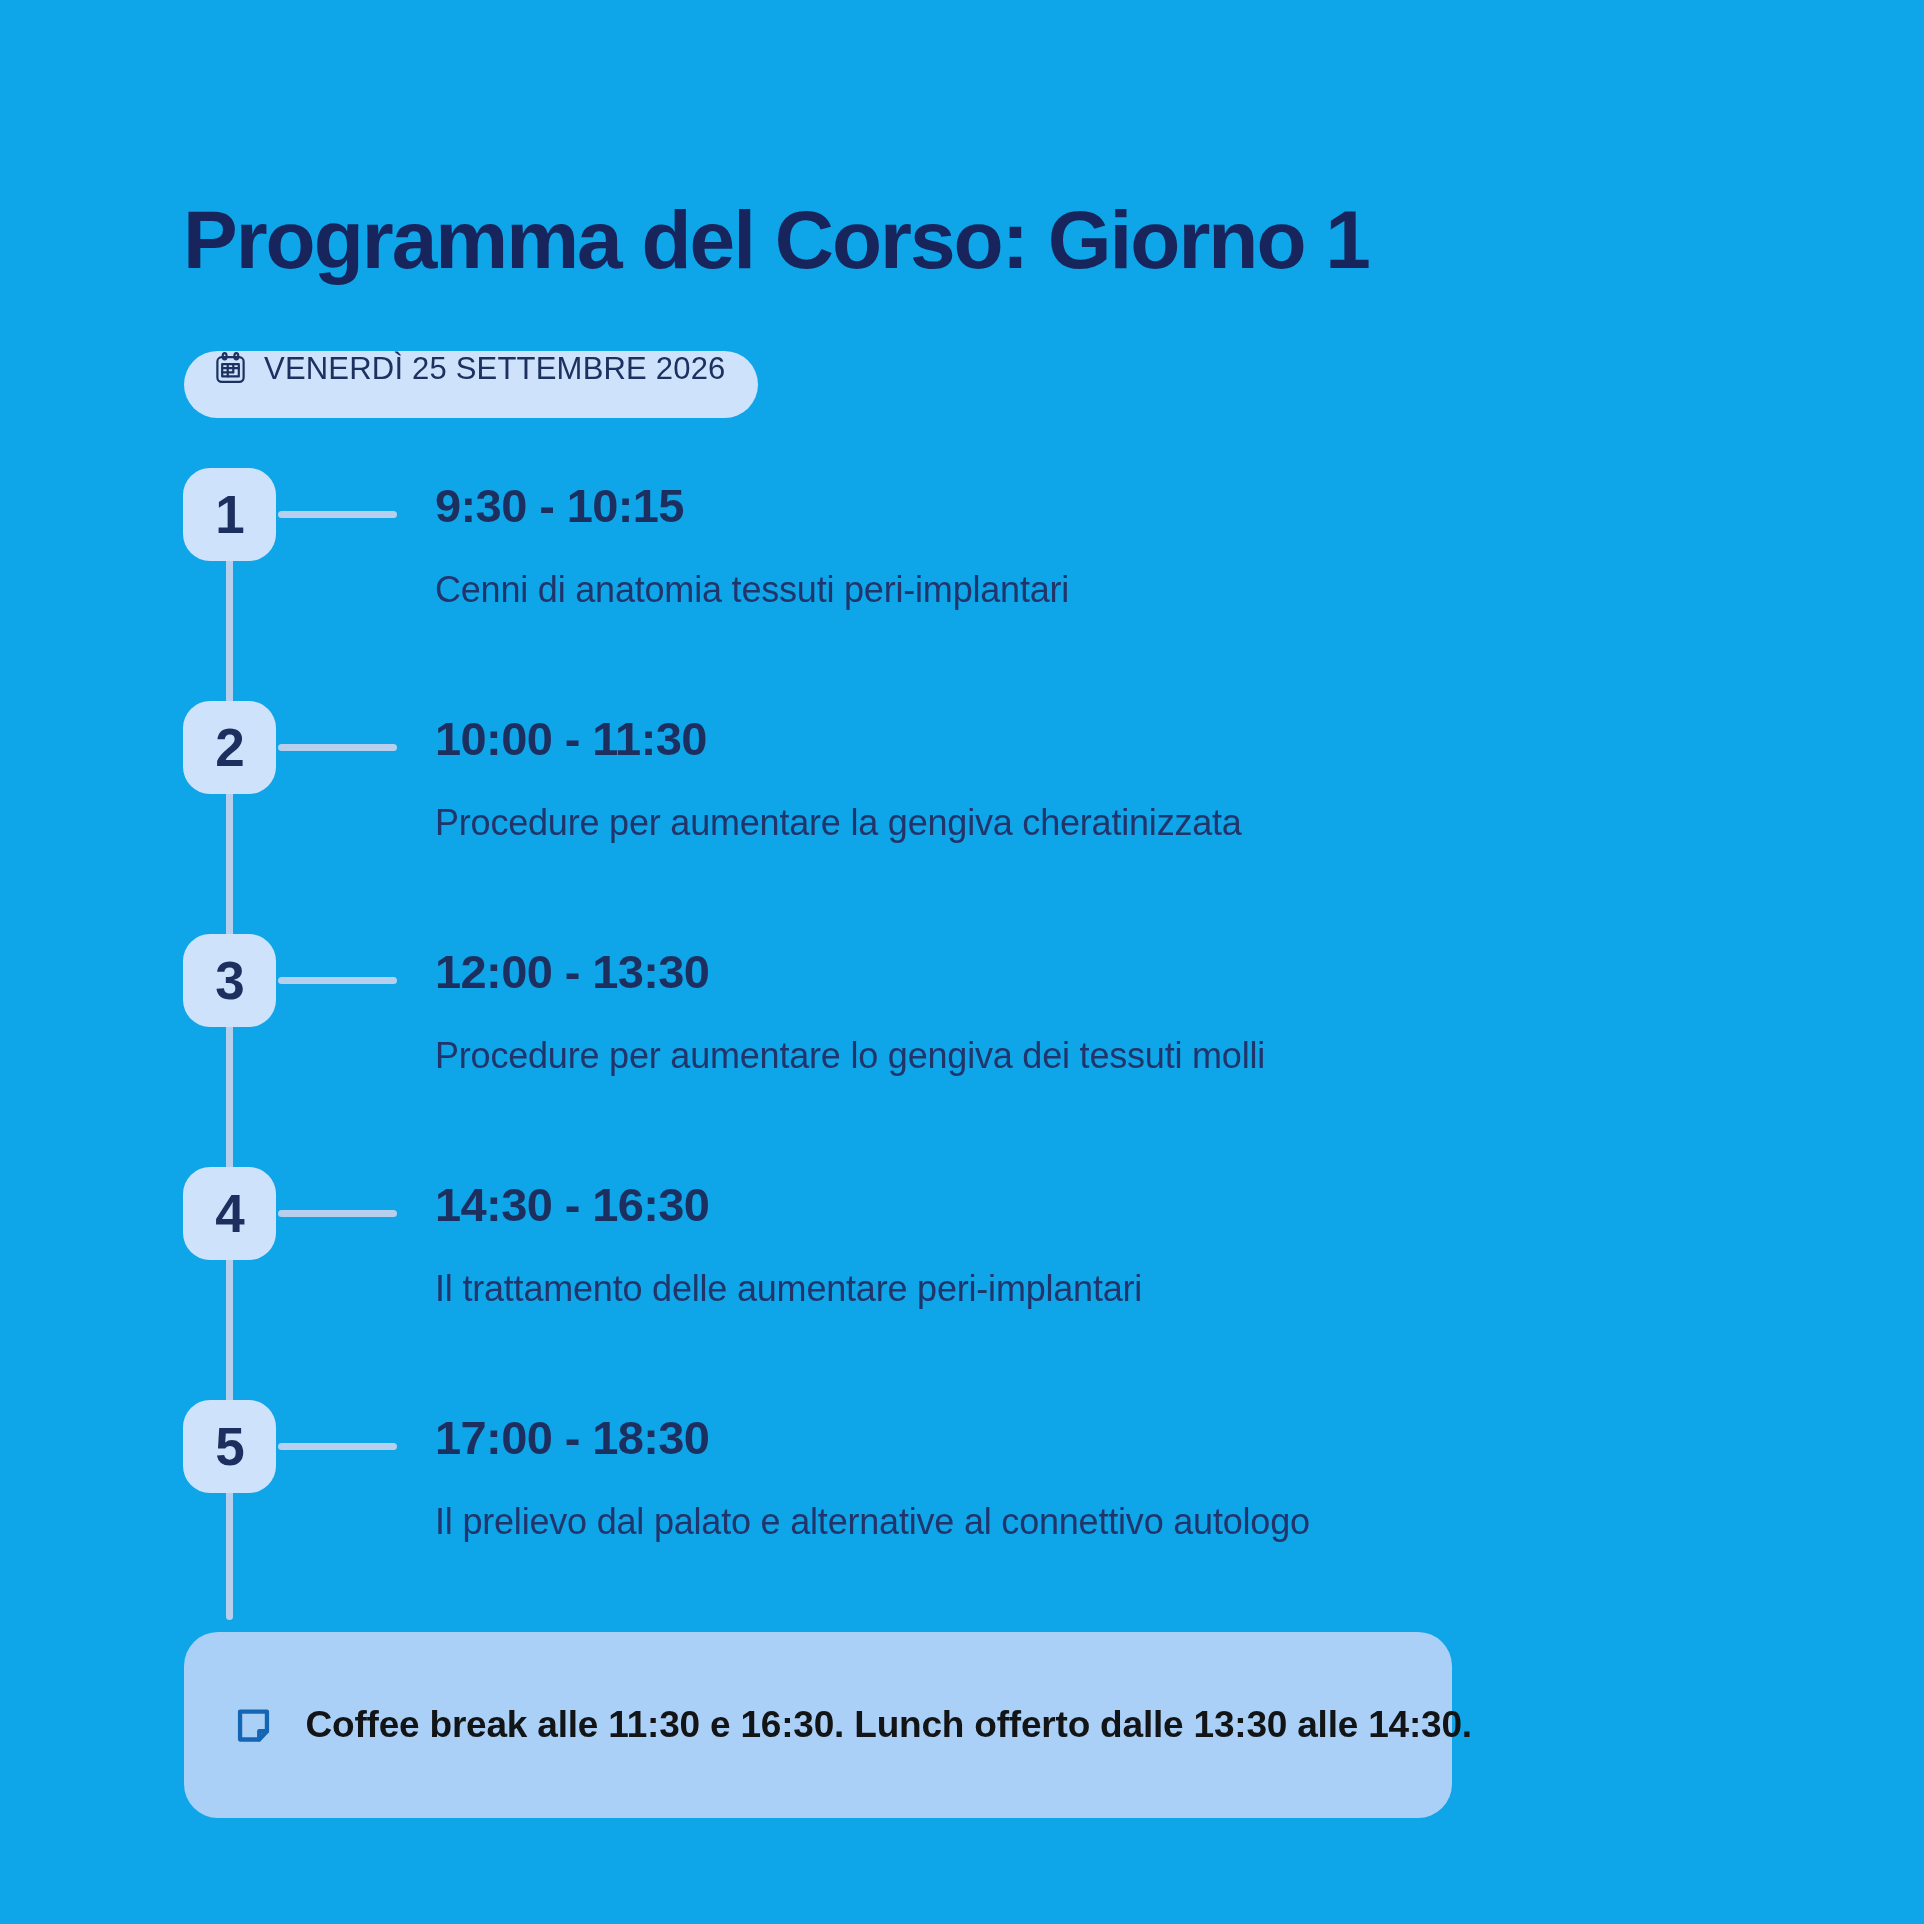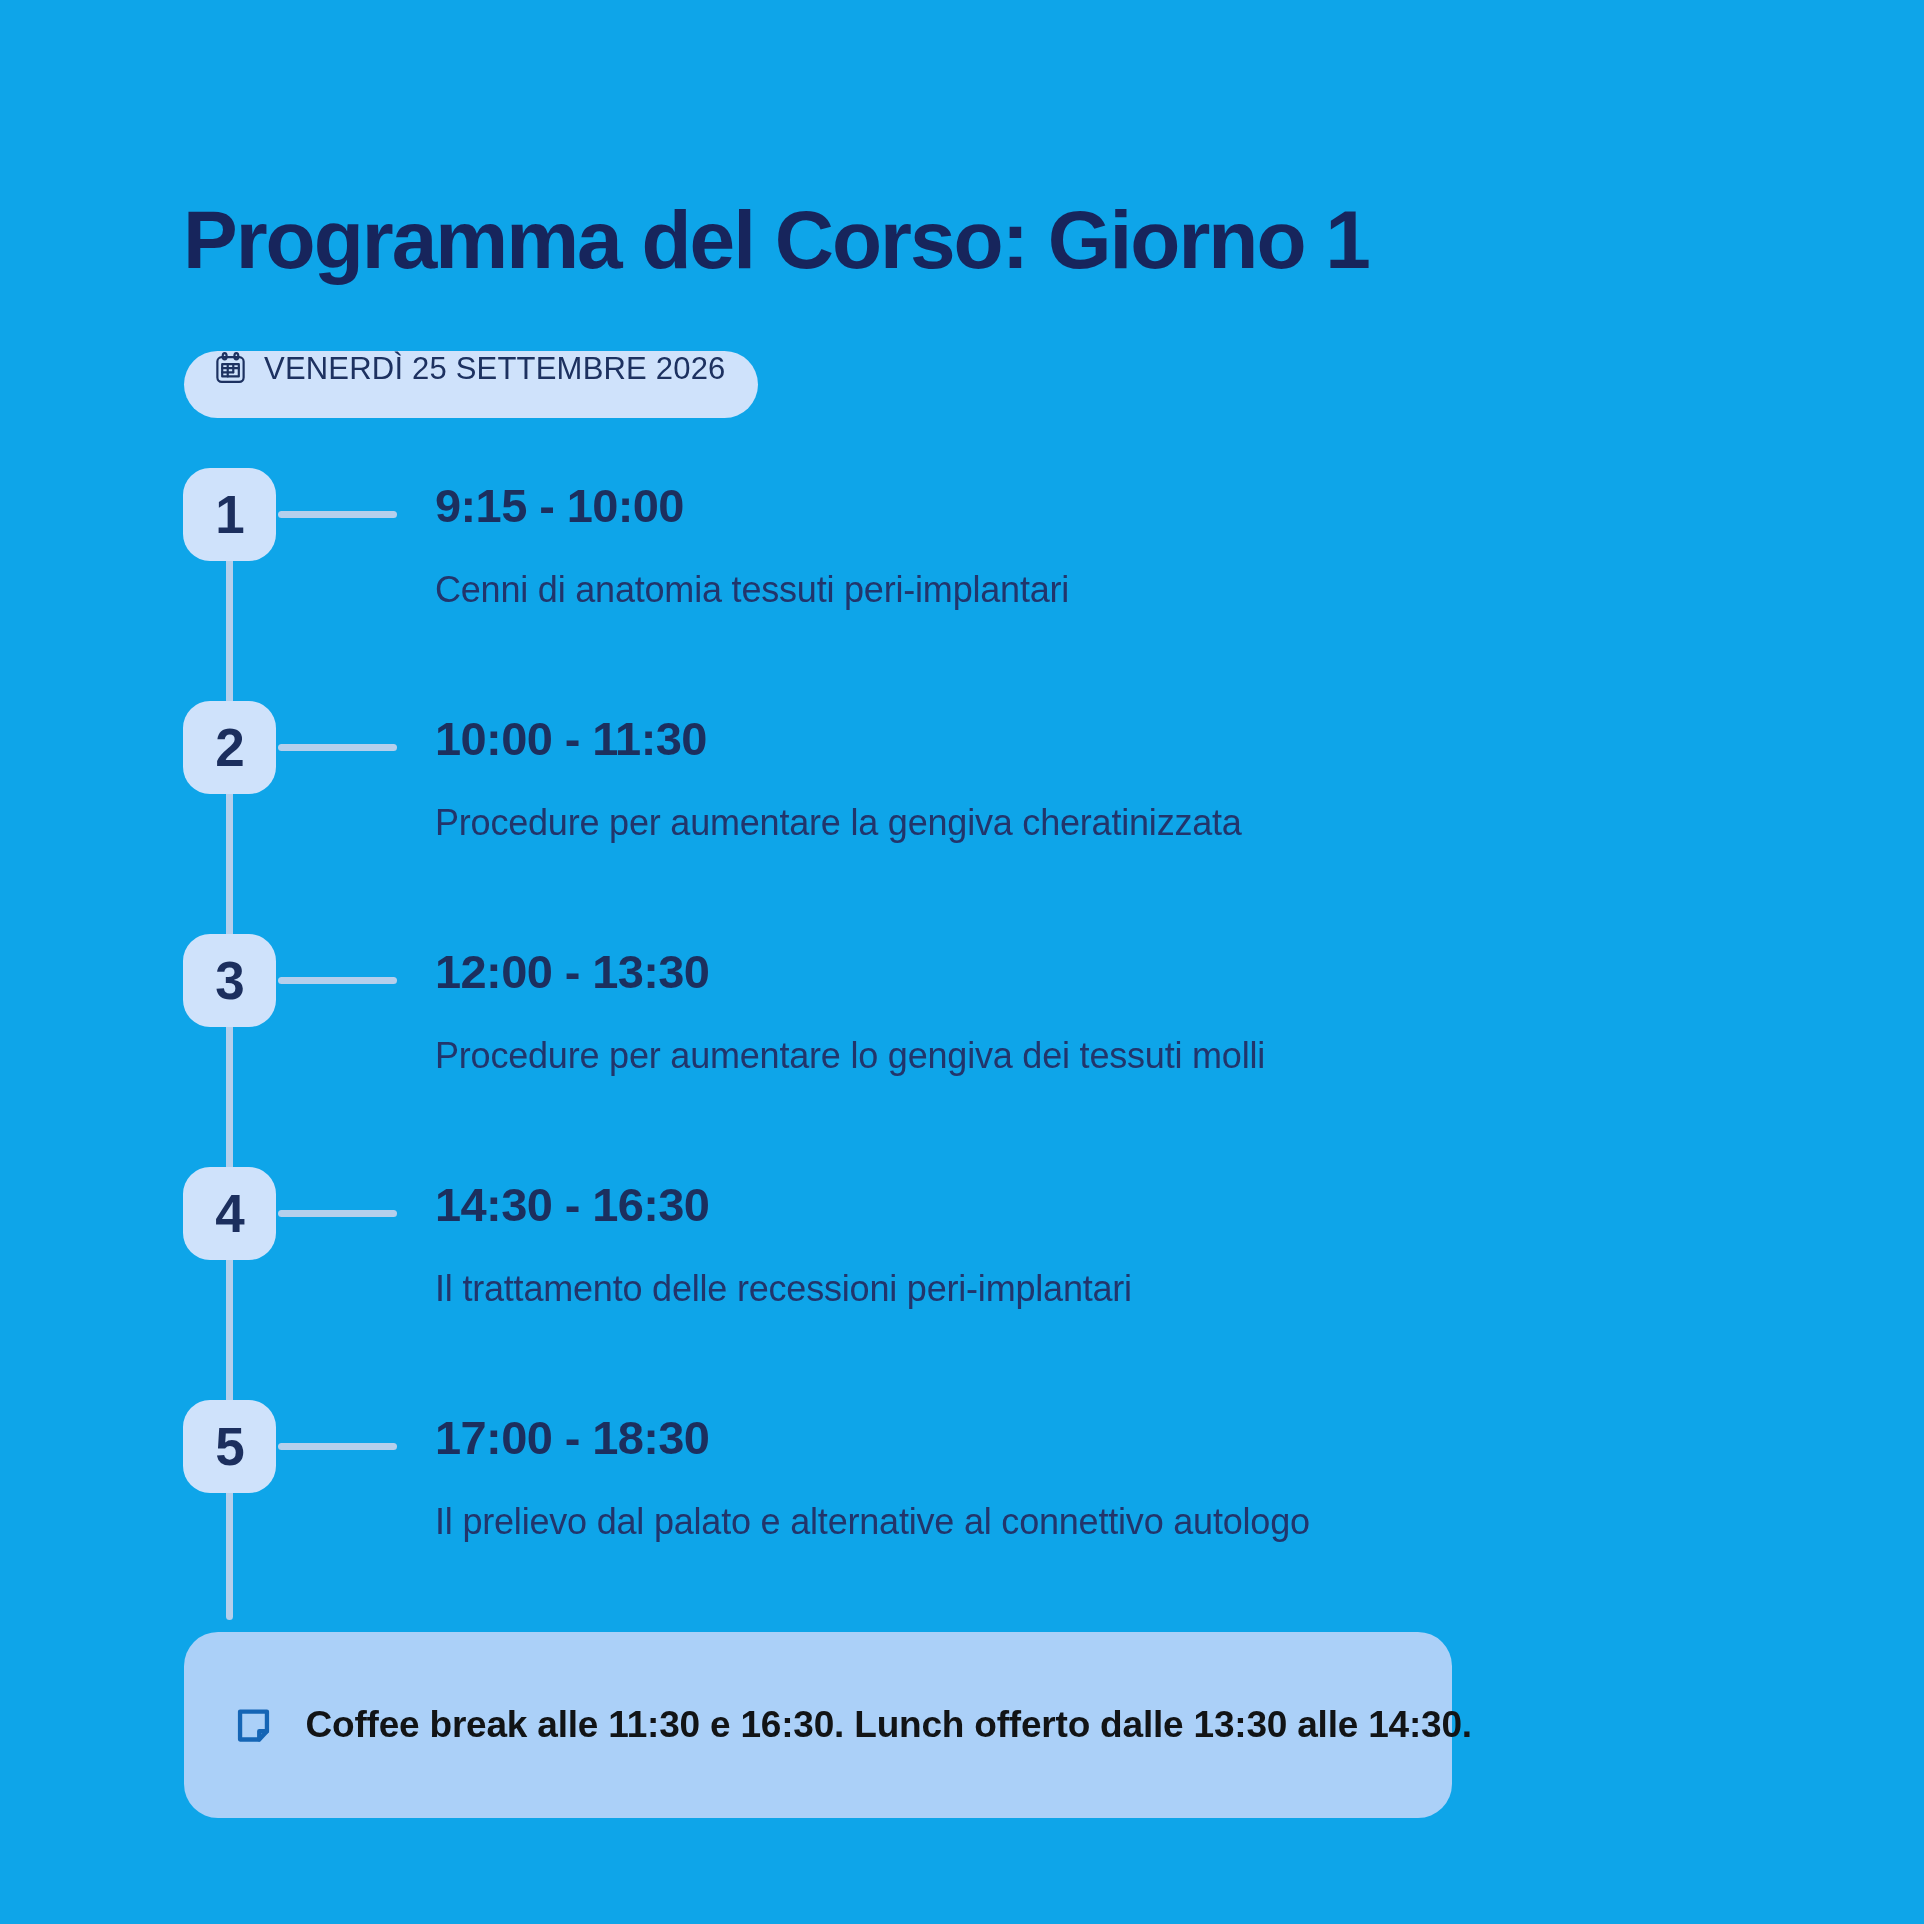--- a/index.html
+++ b/index.html
@@ -205,7 +205,7 @@
       </div>
       <div class="step-connector"></div>
       <div class="step-content">
-        <div class="step-time">9:15 - 10:00</div>
+        <div class="step-time">9:30 - 10:15</div>
         <div class="step-desc">Cenni di anatomia tessuti peri-implantari</div>
       </div>
     </div>

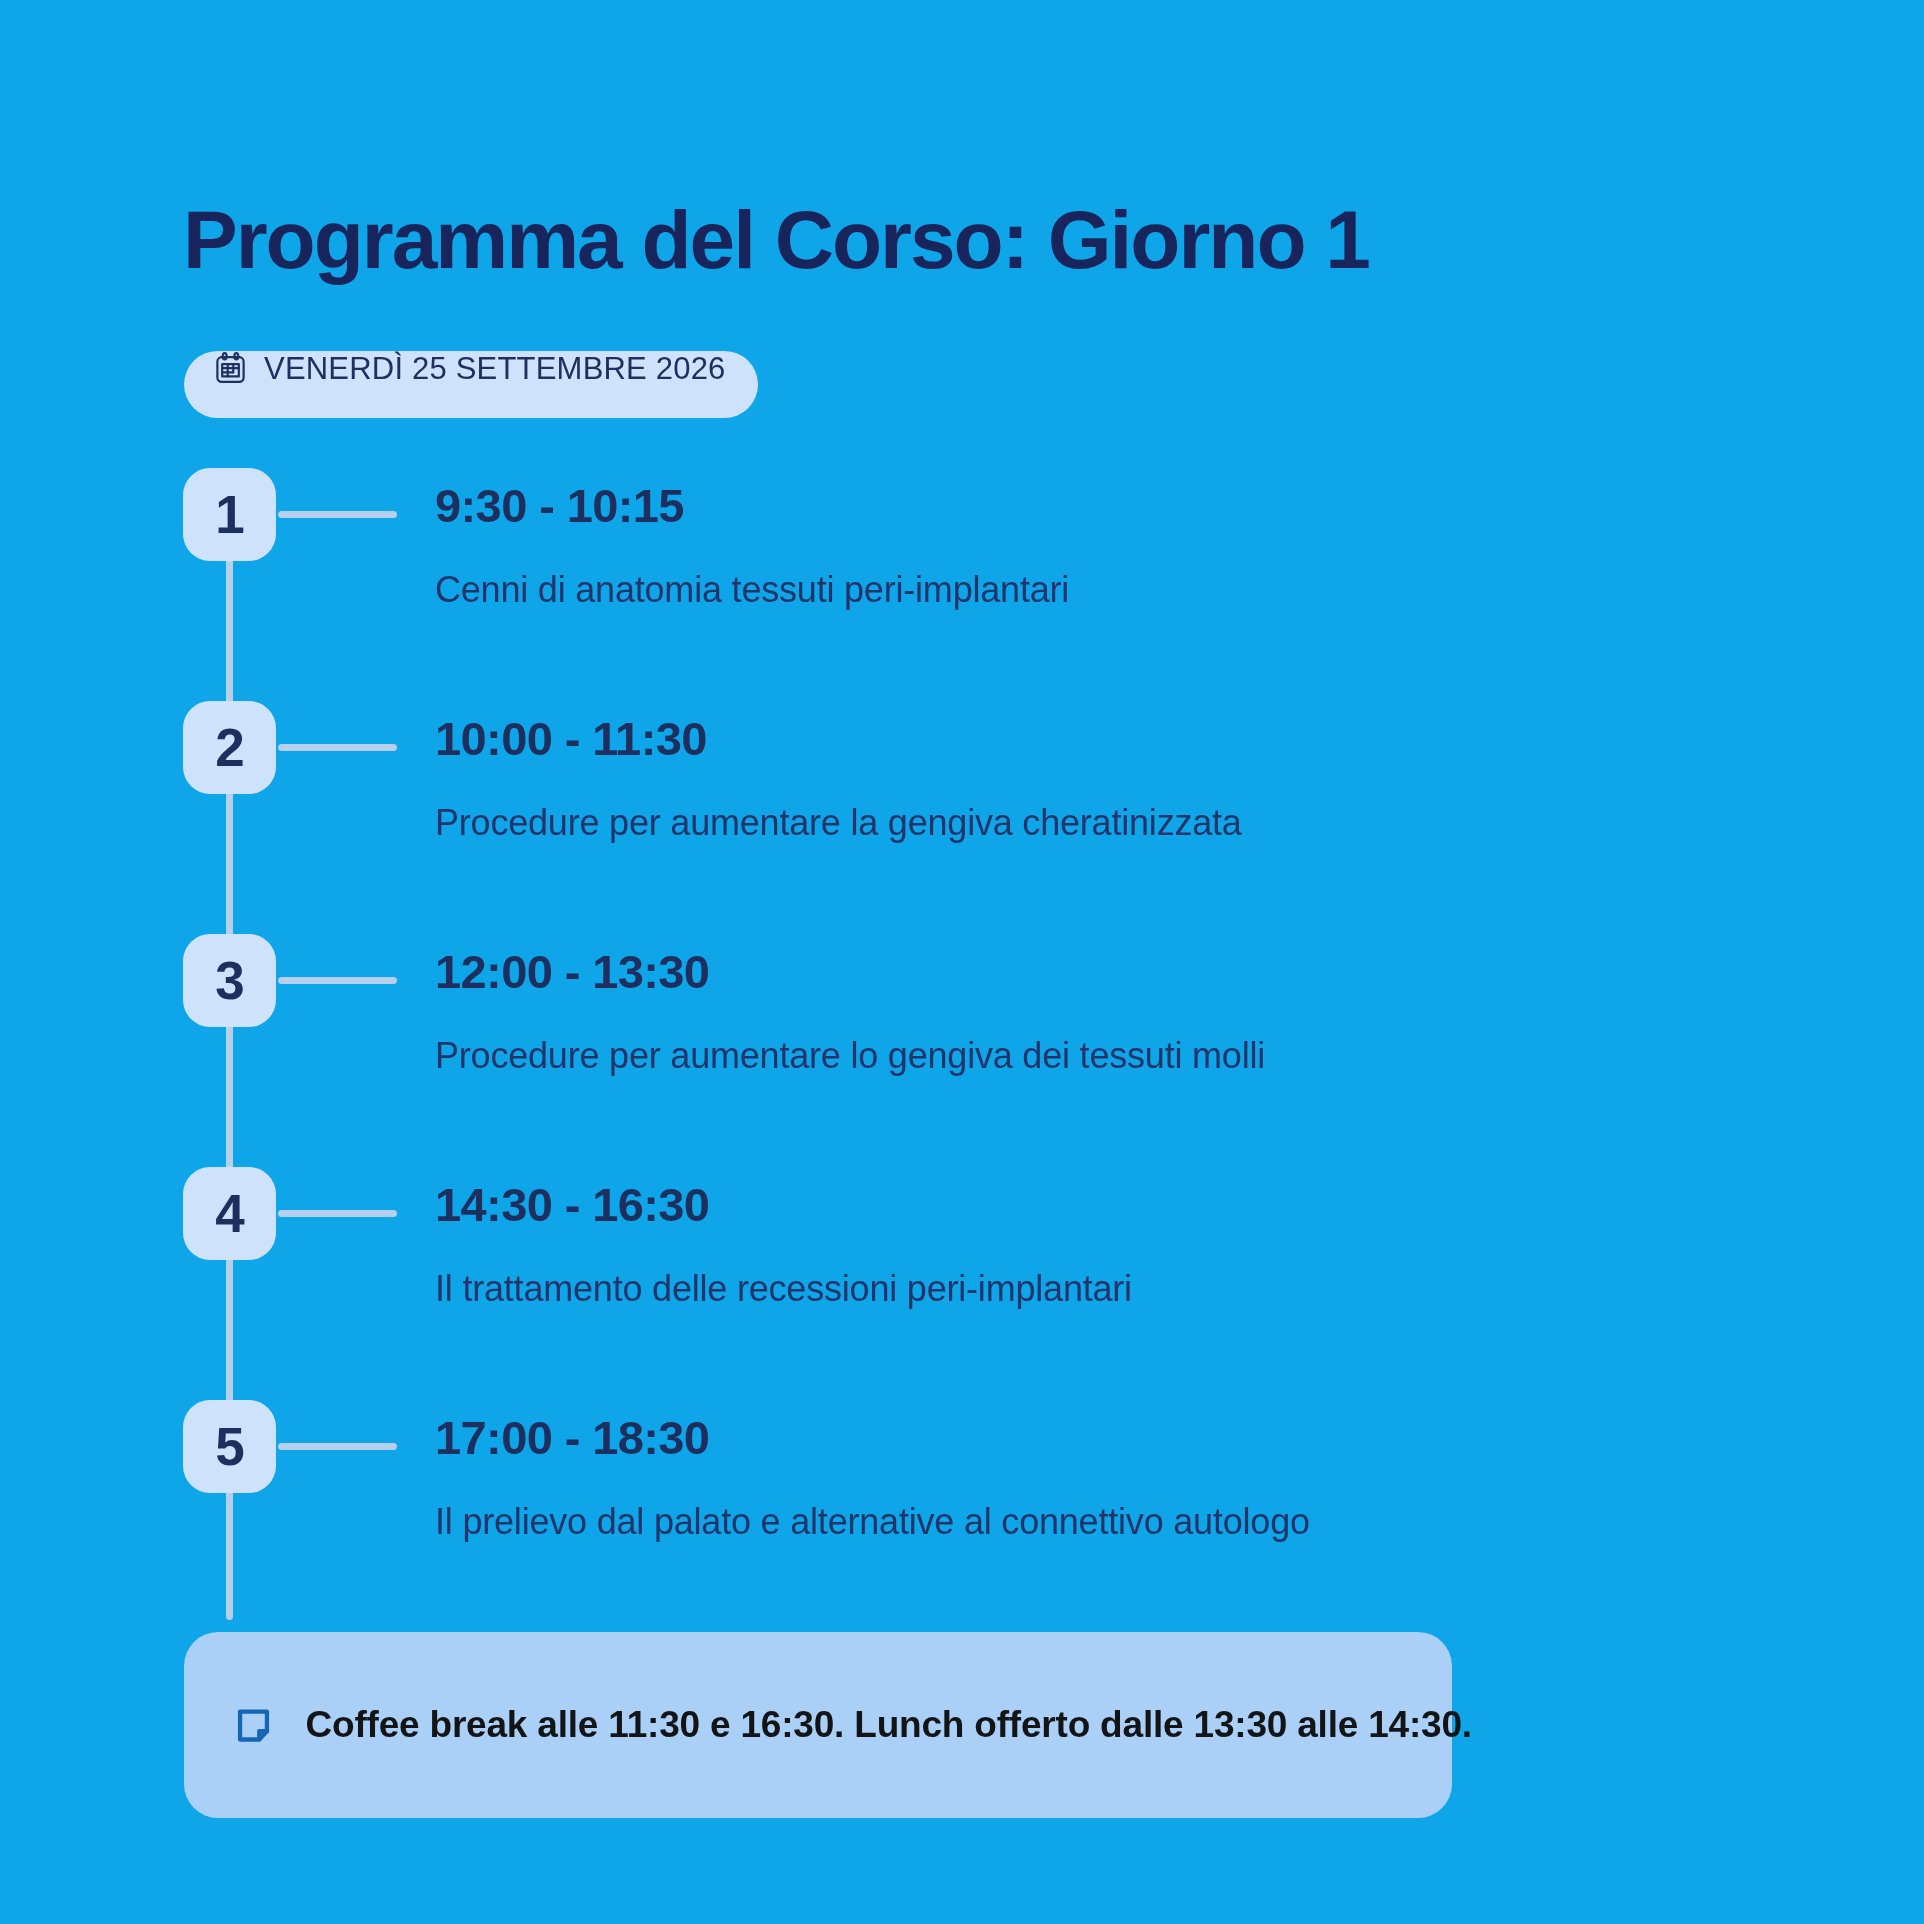--- a/index.html
+++ b/index.html
@@ -239,7 +239,7 @@
       <div class="step-connector"></div>
       <div class="step-content">
         <div class="step-time">14:30 - 16:30</div>
-        <div class="step-desc">Il trattamento delle recessioni peri-implantari</div>
+        <div class="step-desc">Il trattamento delle aumentare peri-implantari</div>
       </div>
     </div>
 

